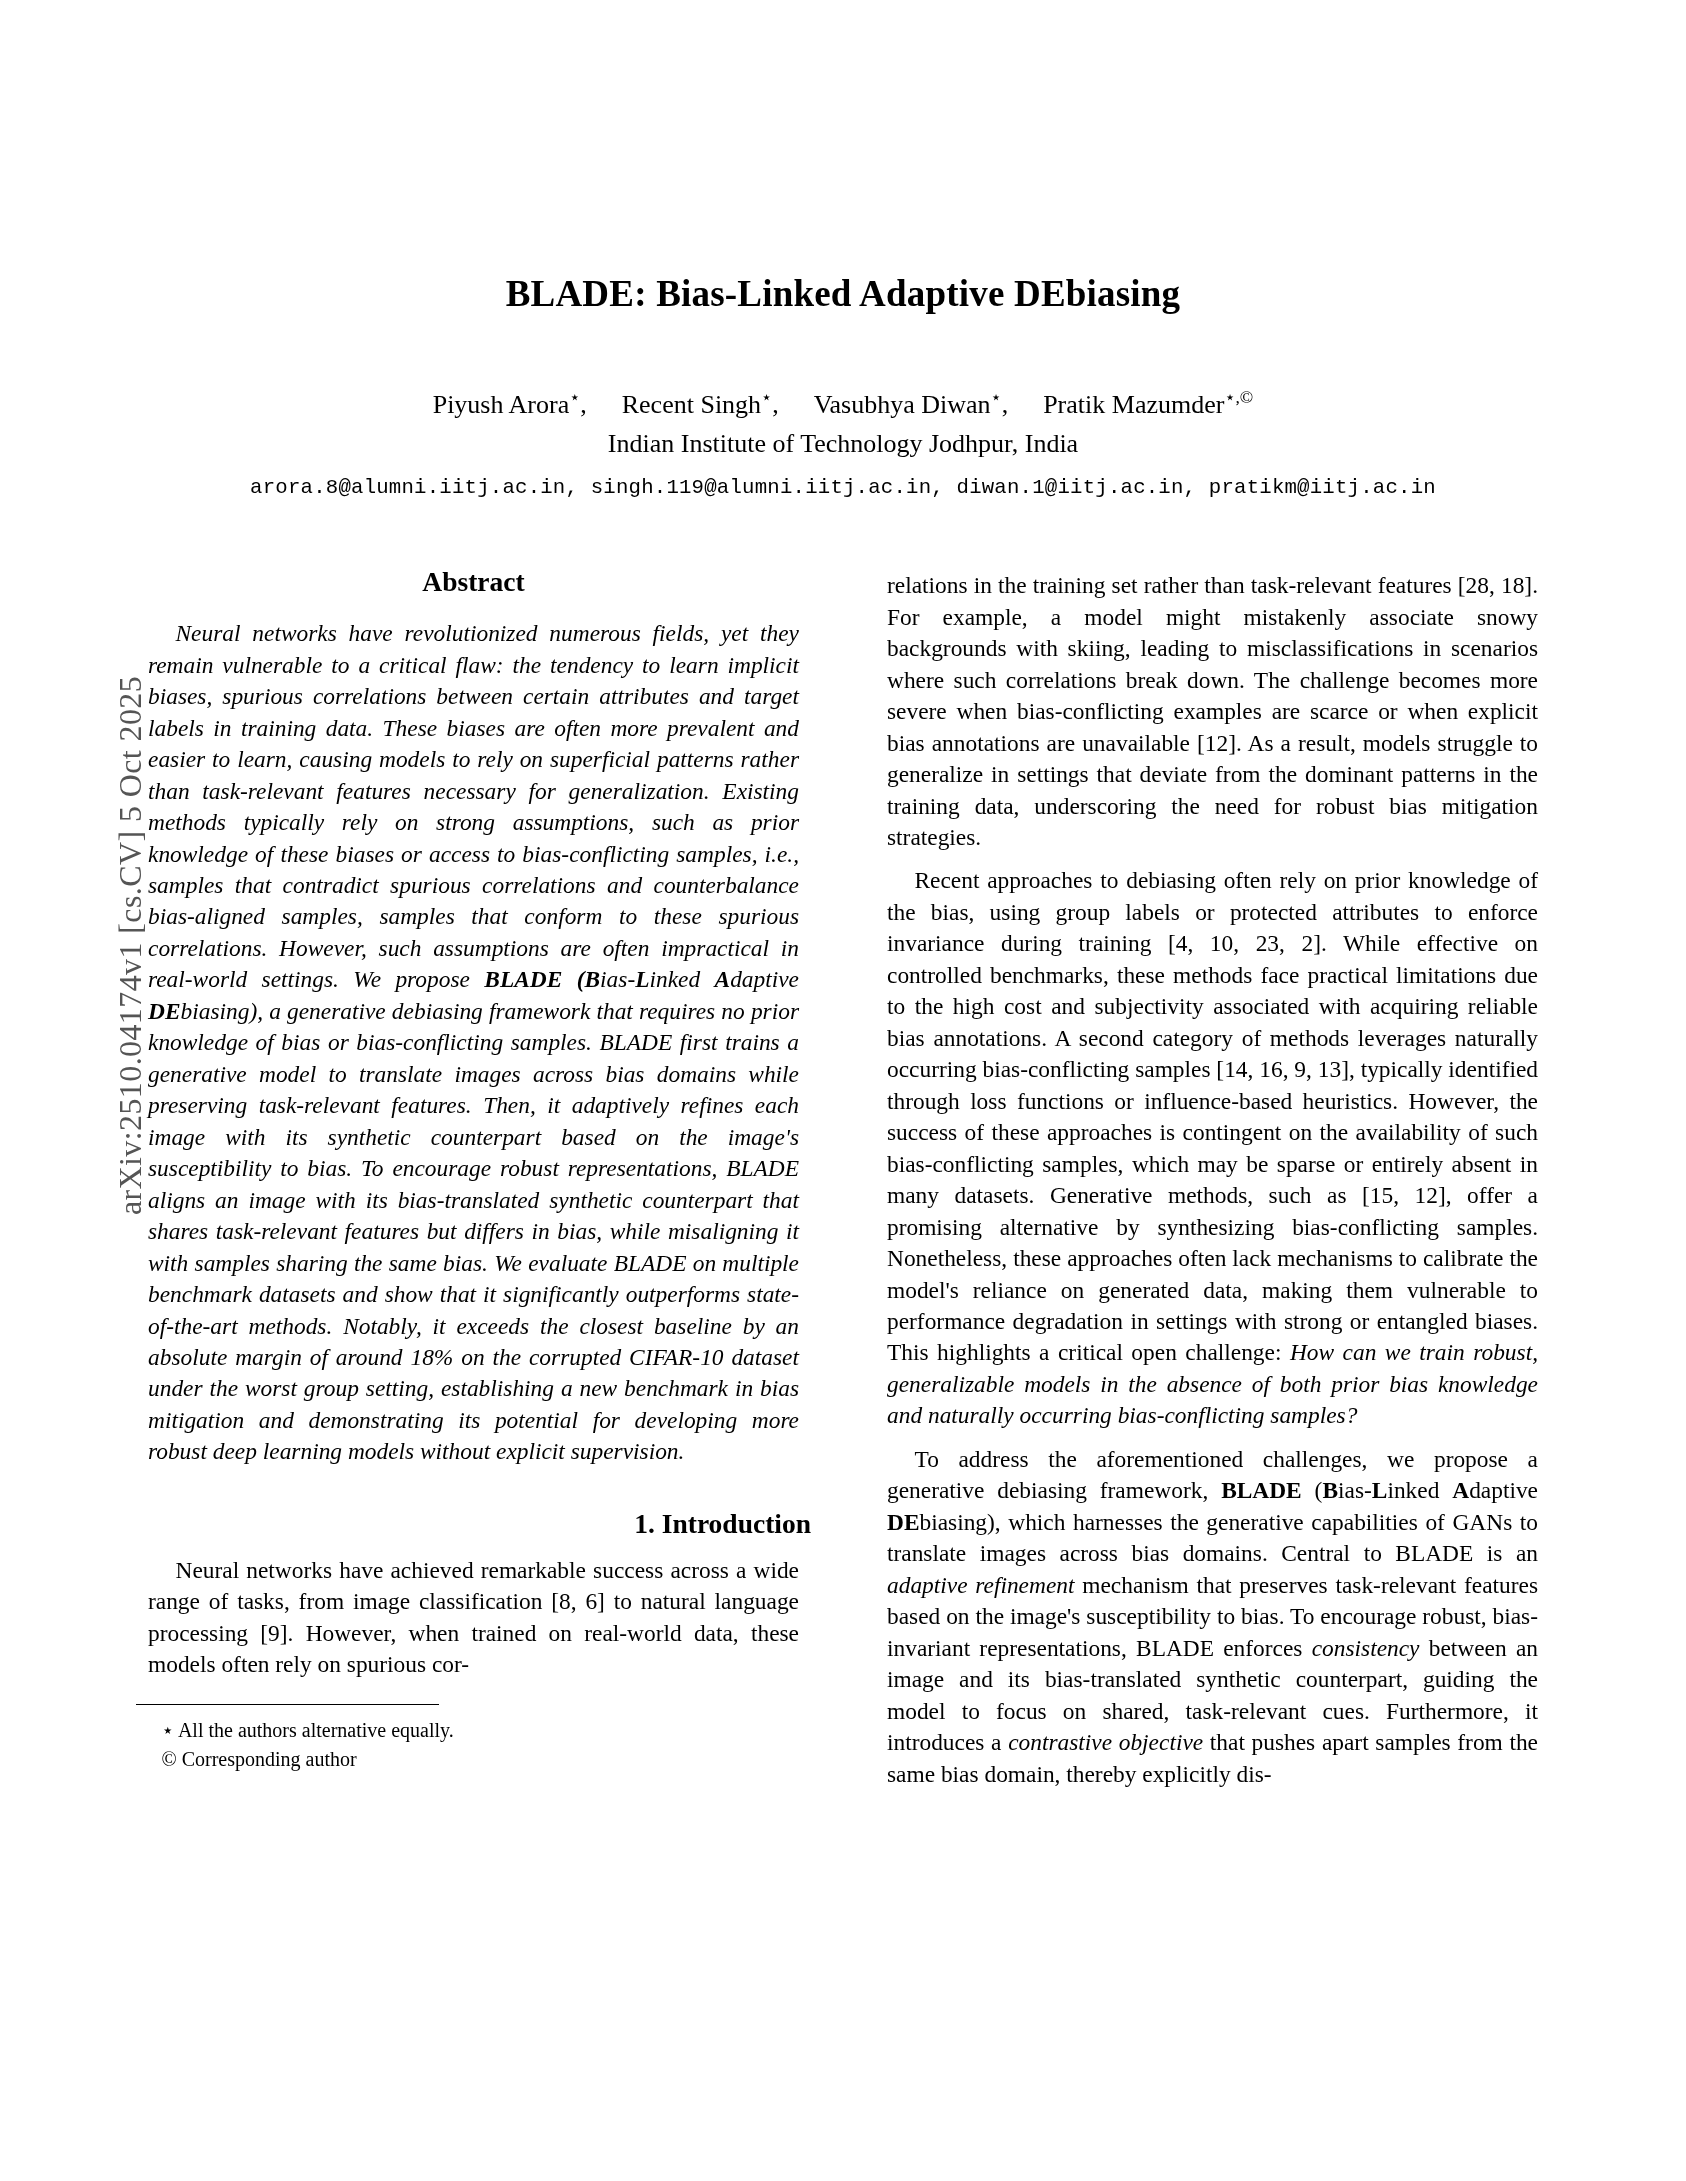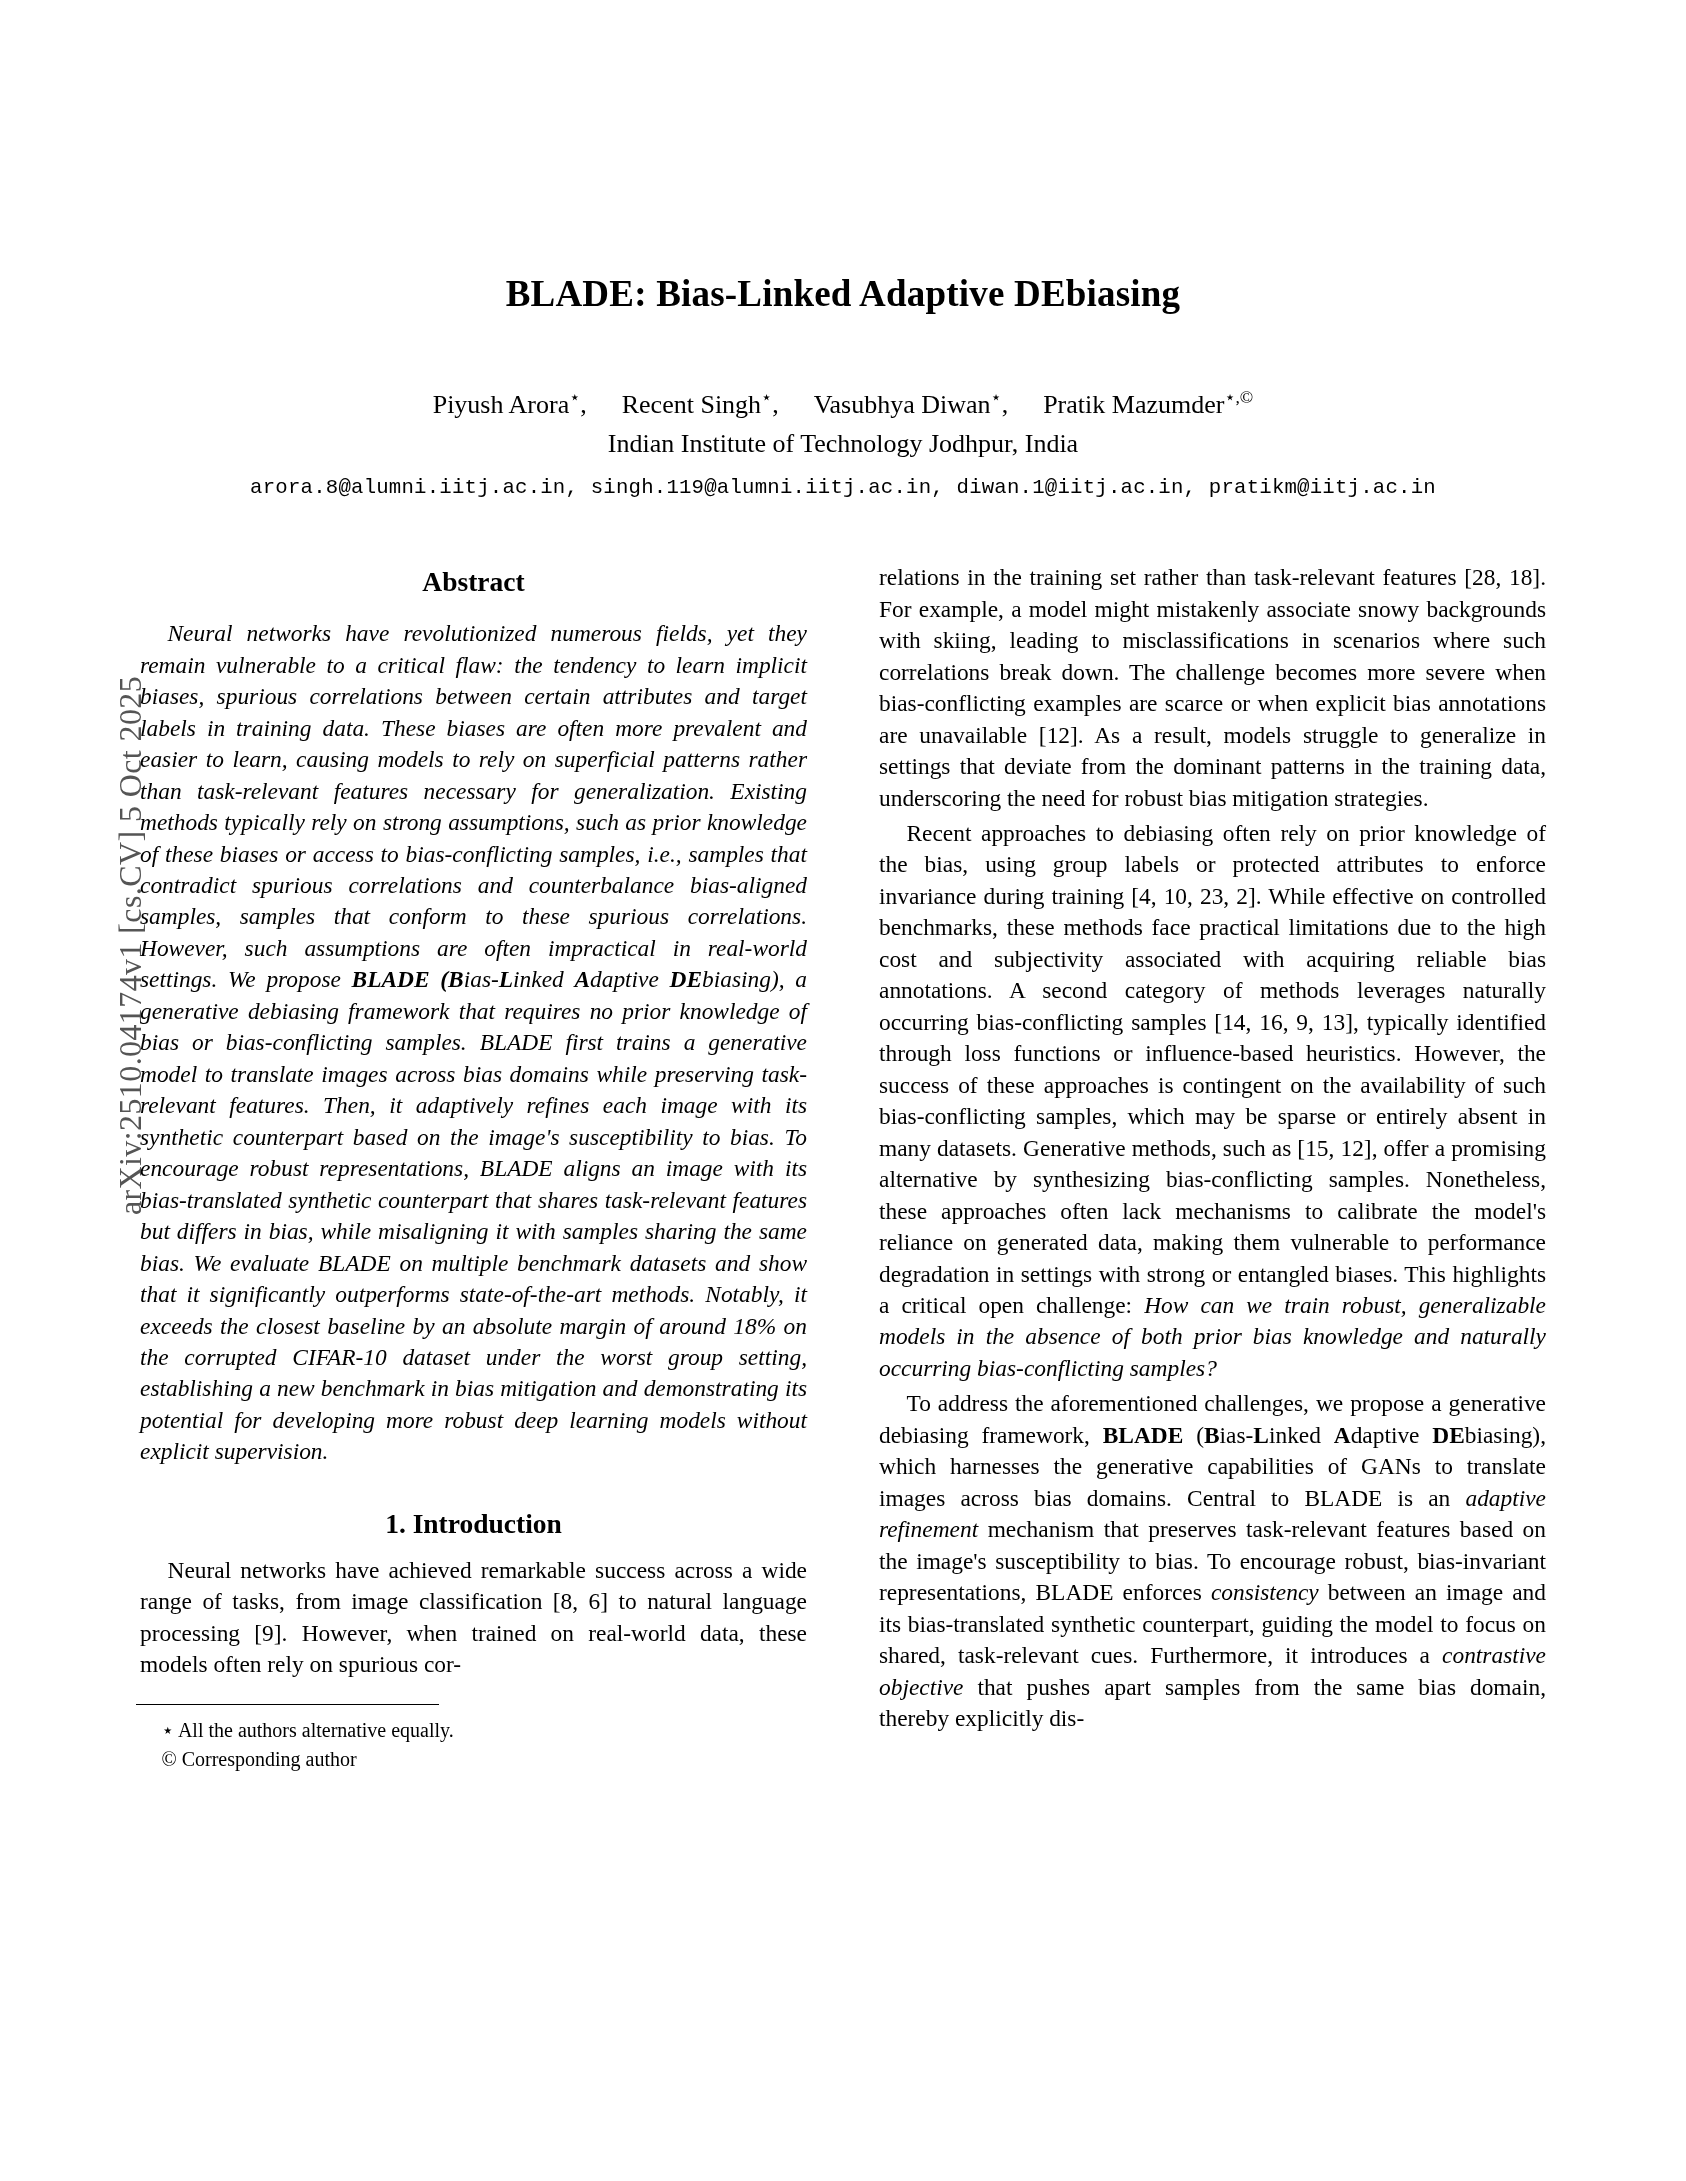--- a/index.html
+++ b/index.html
@@ -93,7 +93,7 @@
   }
 
   p {
-    margin: 4px;
+    margin: 12px;
     font-size: 23.4px;
     line-height: 1.345;
     text-align: justify;

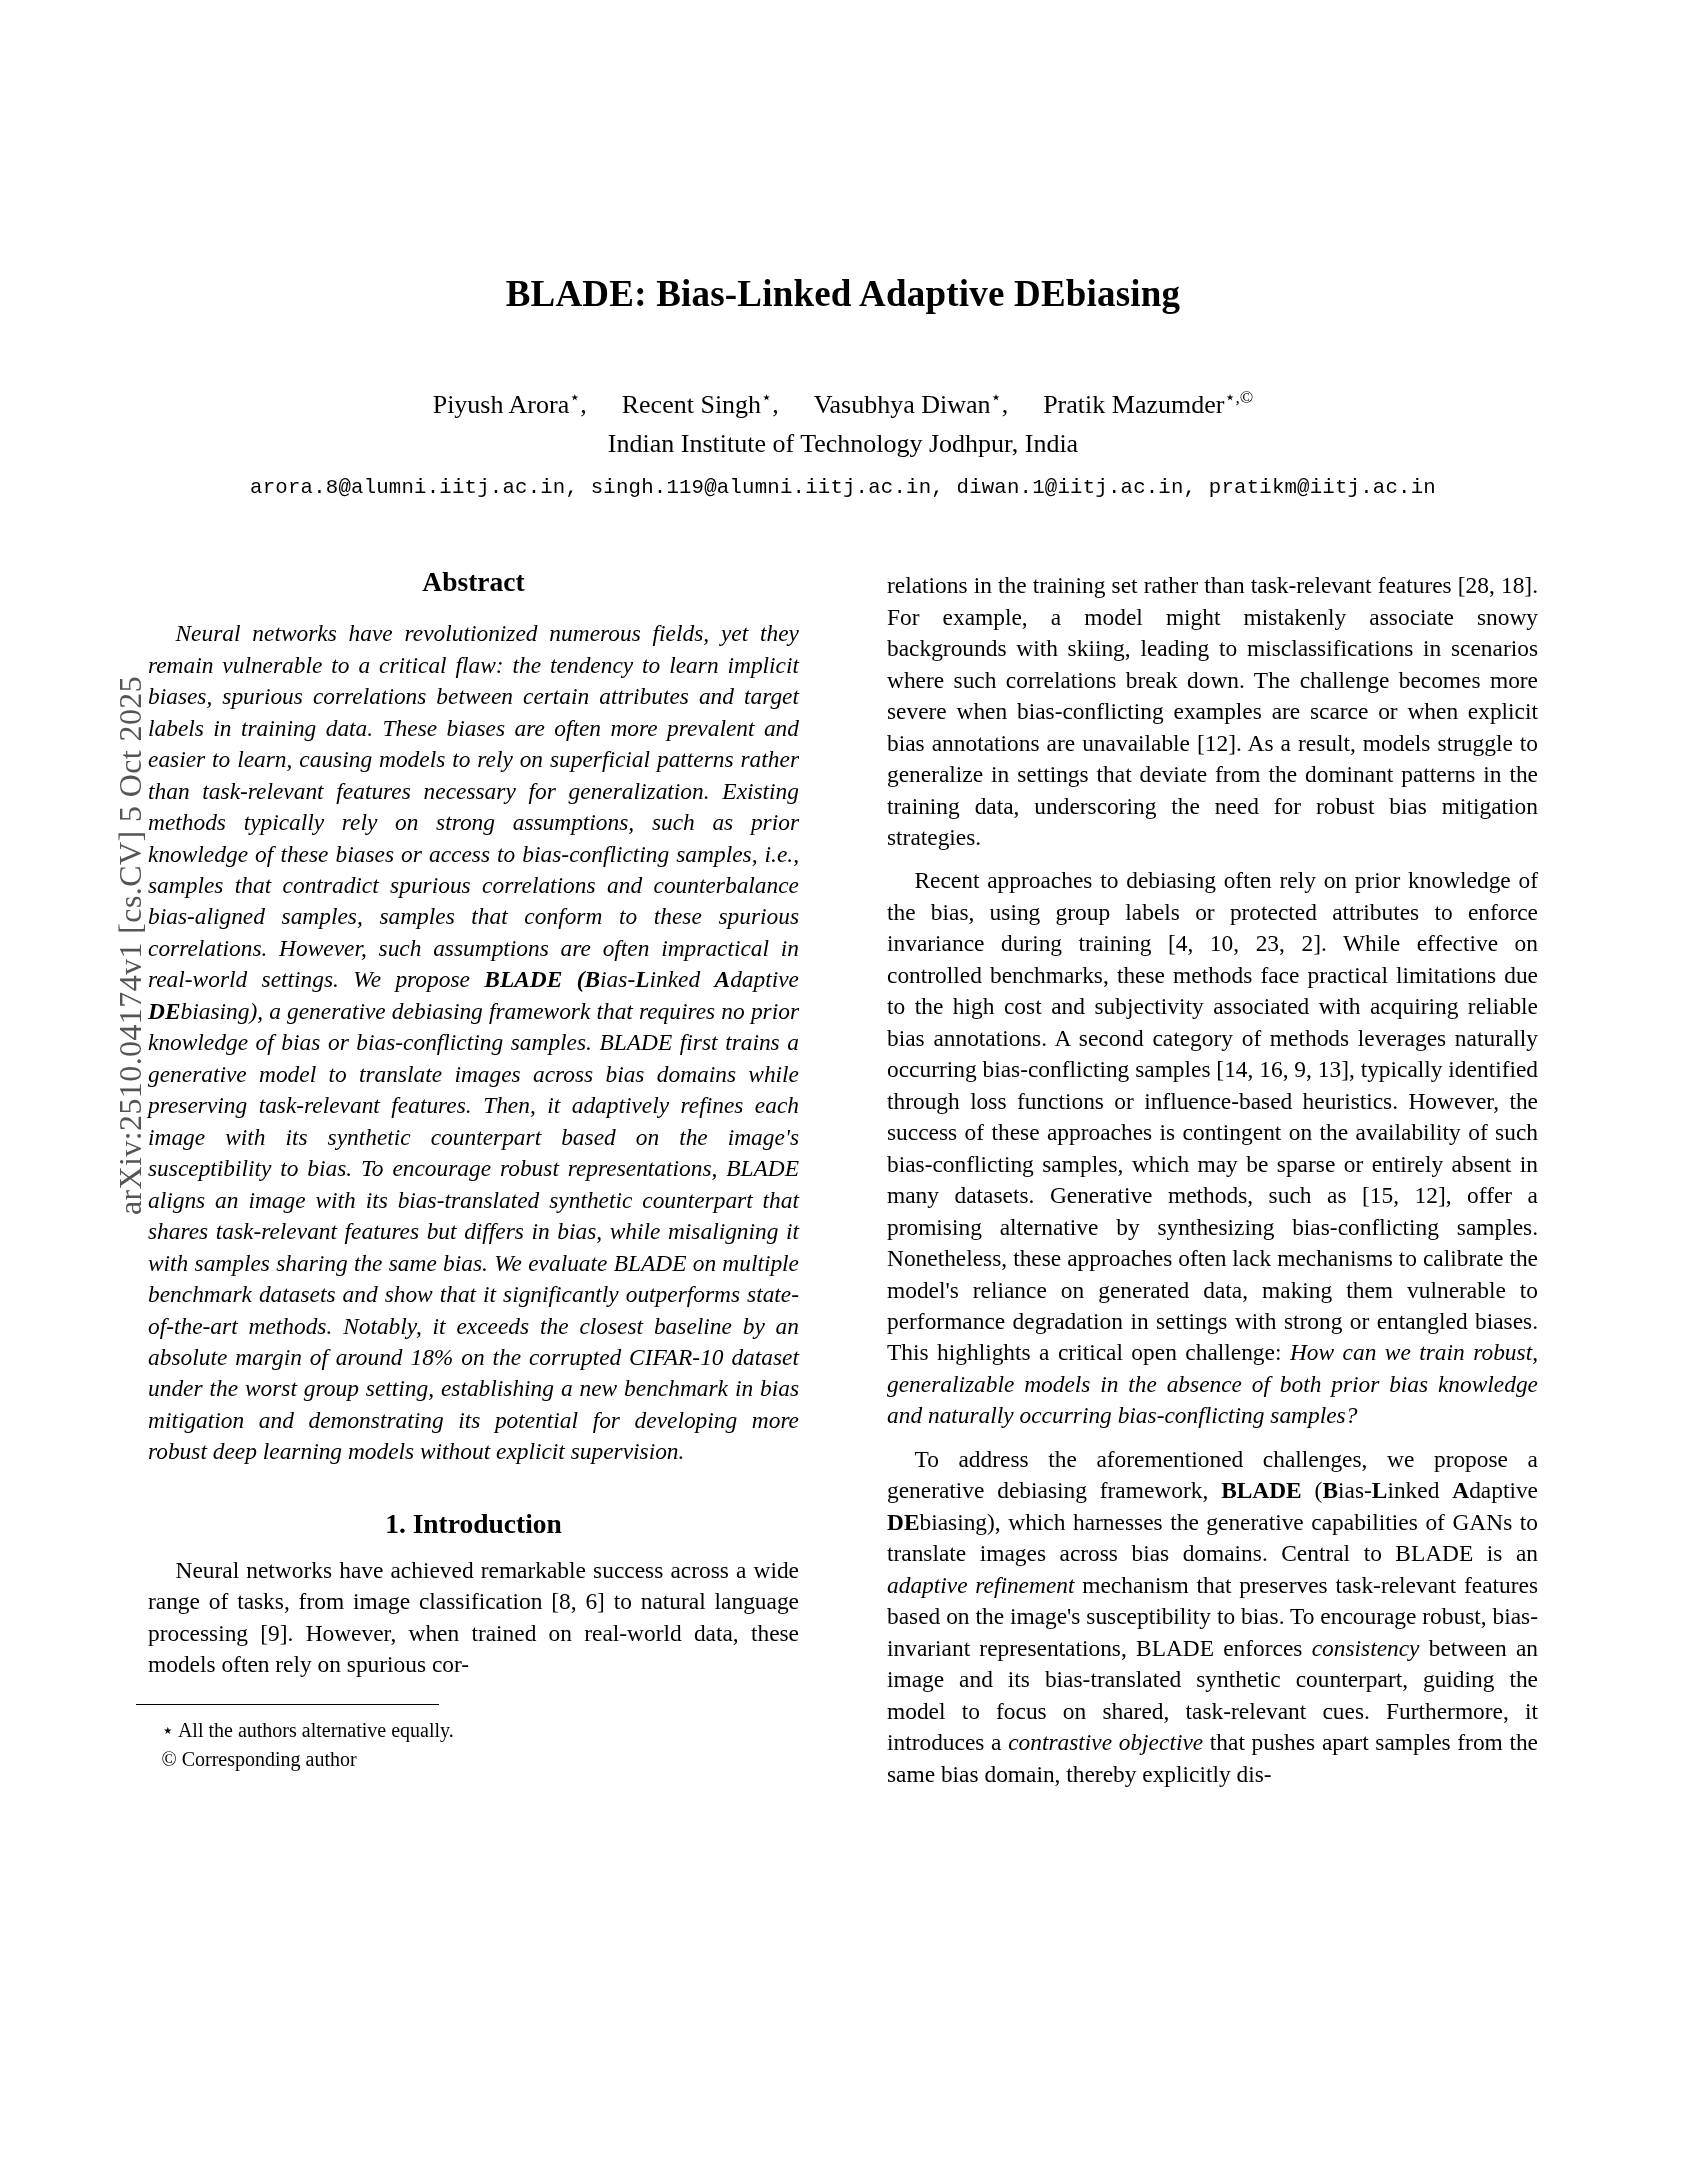--- a/index.html
+++ b/index.html
@@ -86,7 +86,7 @@
     margin: 8px 0 20px 0;
   }
   .sec-head-left {
-    text-align: center;
+    text-align: right;
     font-size: 27.5px;
     font-weight: bold;
     margin: 40px 0 14.7px 0;

